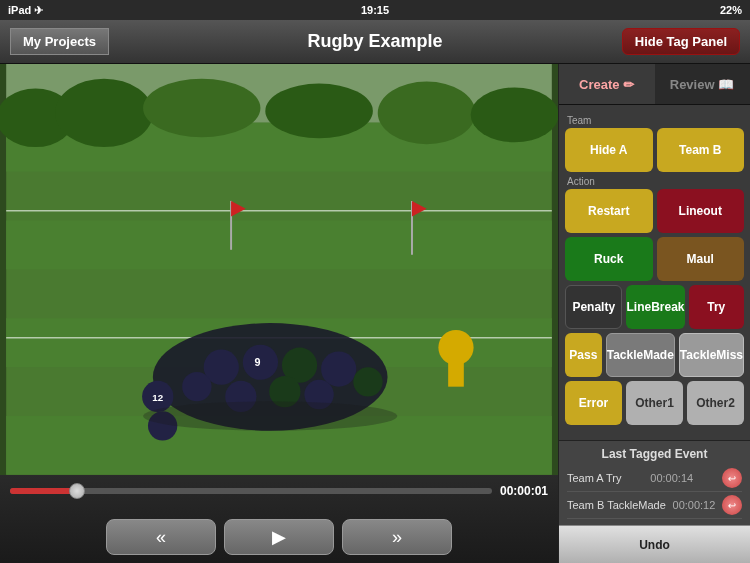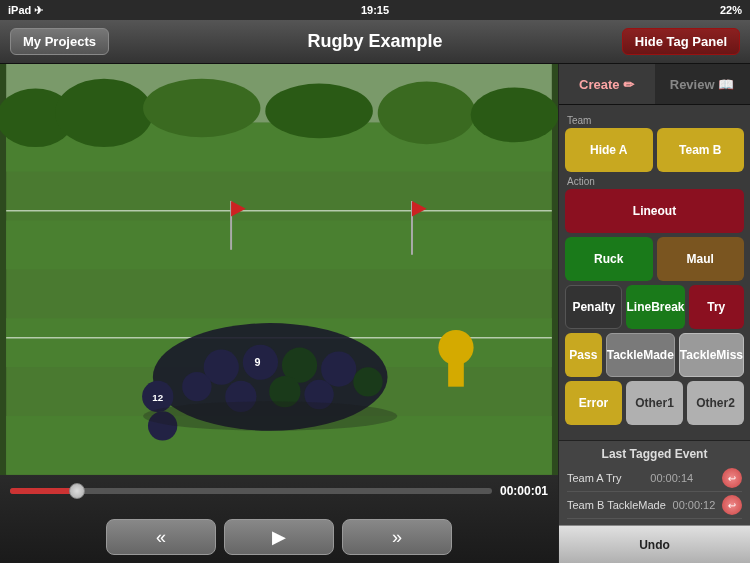--- a/index.html
+++ b/index.html
@@ -52,7 +52,7 @@
       background: linear-gradient(to bottom, #777, #555);
       color: white;
       border: 1px solid #888;
-      border-radius: 6px;
+      border-radius: 0;
       padding: 5px 12px;
       font-size: 13px;
       font-weight: 600;

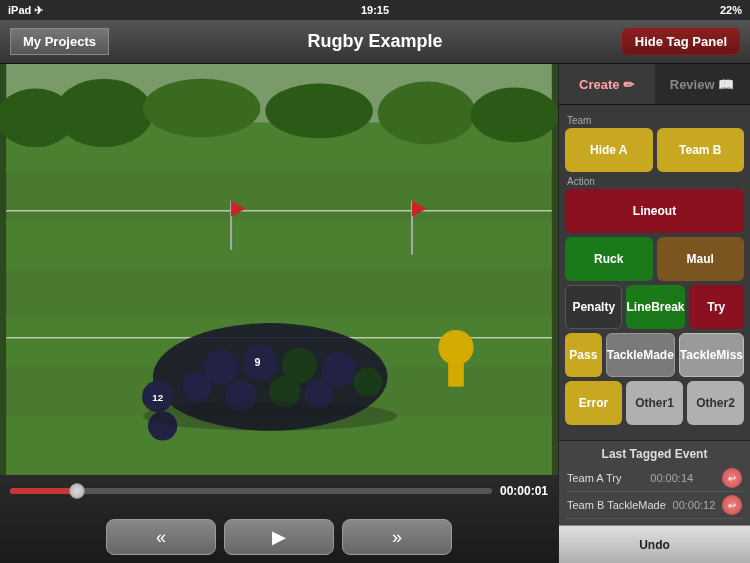--- a/index.html
+++ b/index.html
@@ -420,6 +420,7 @@
 
       <div class="tag-section-label">Action</div>
       <div class="tag-buttons-row">
+        <button class="tag-btn btn-restart">Restart</button>
         <button class="tag-btn btn-lineout">Lineout</button>
       </div>
       <div class="tag-buttons-row">

